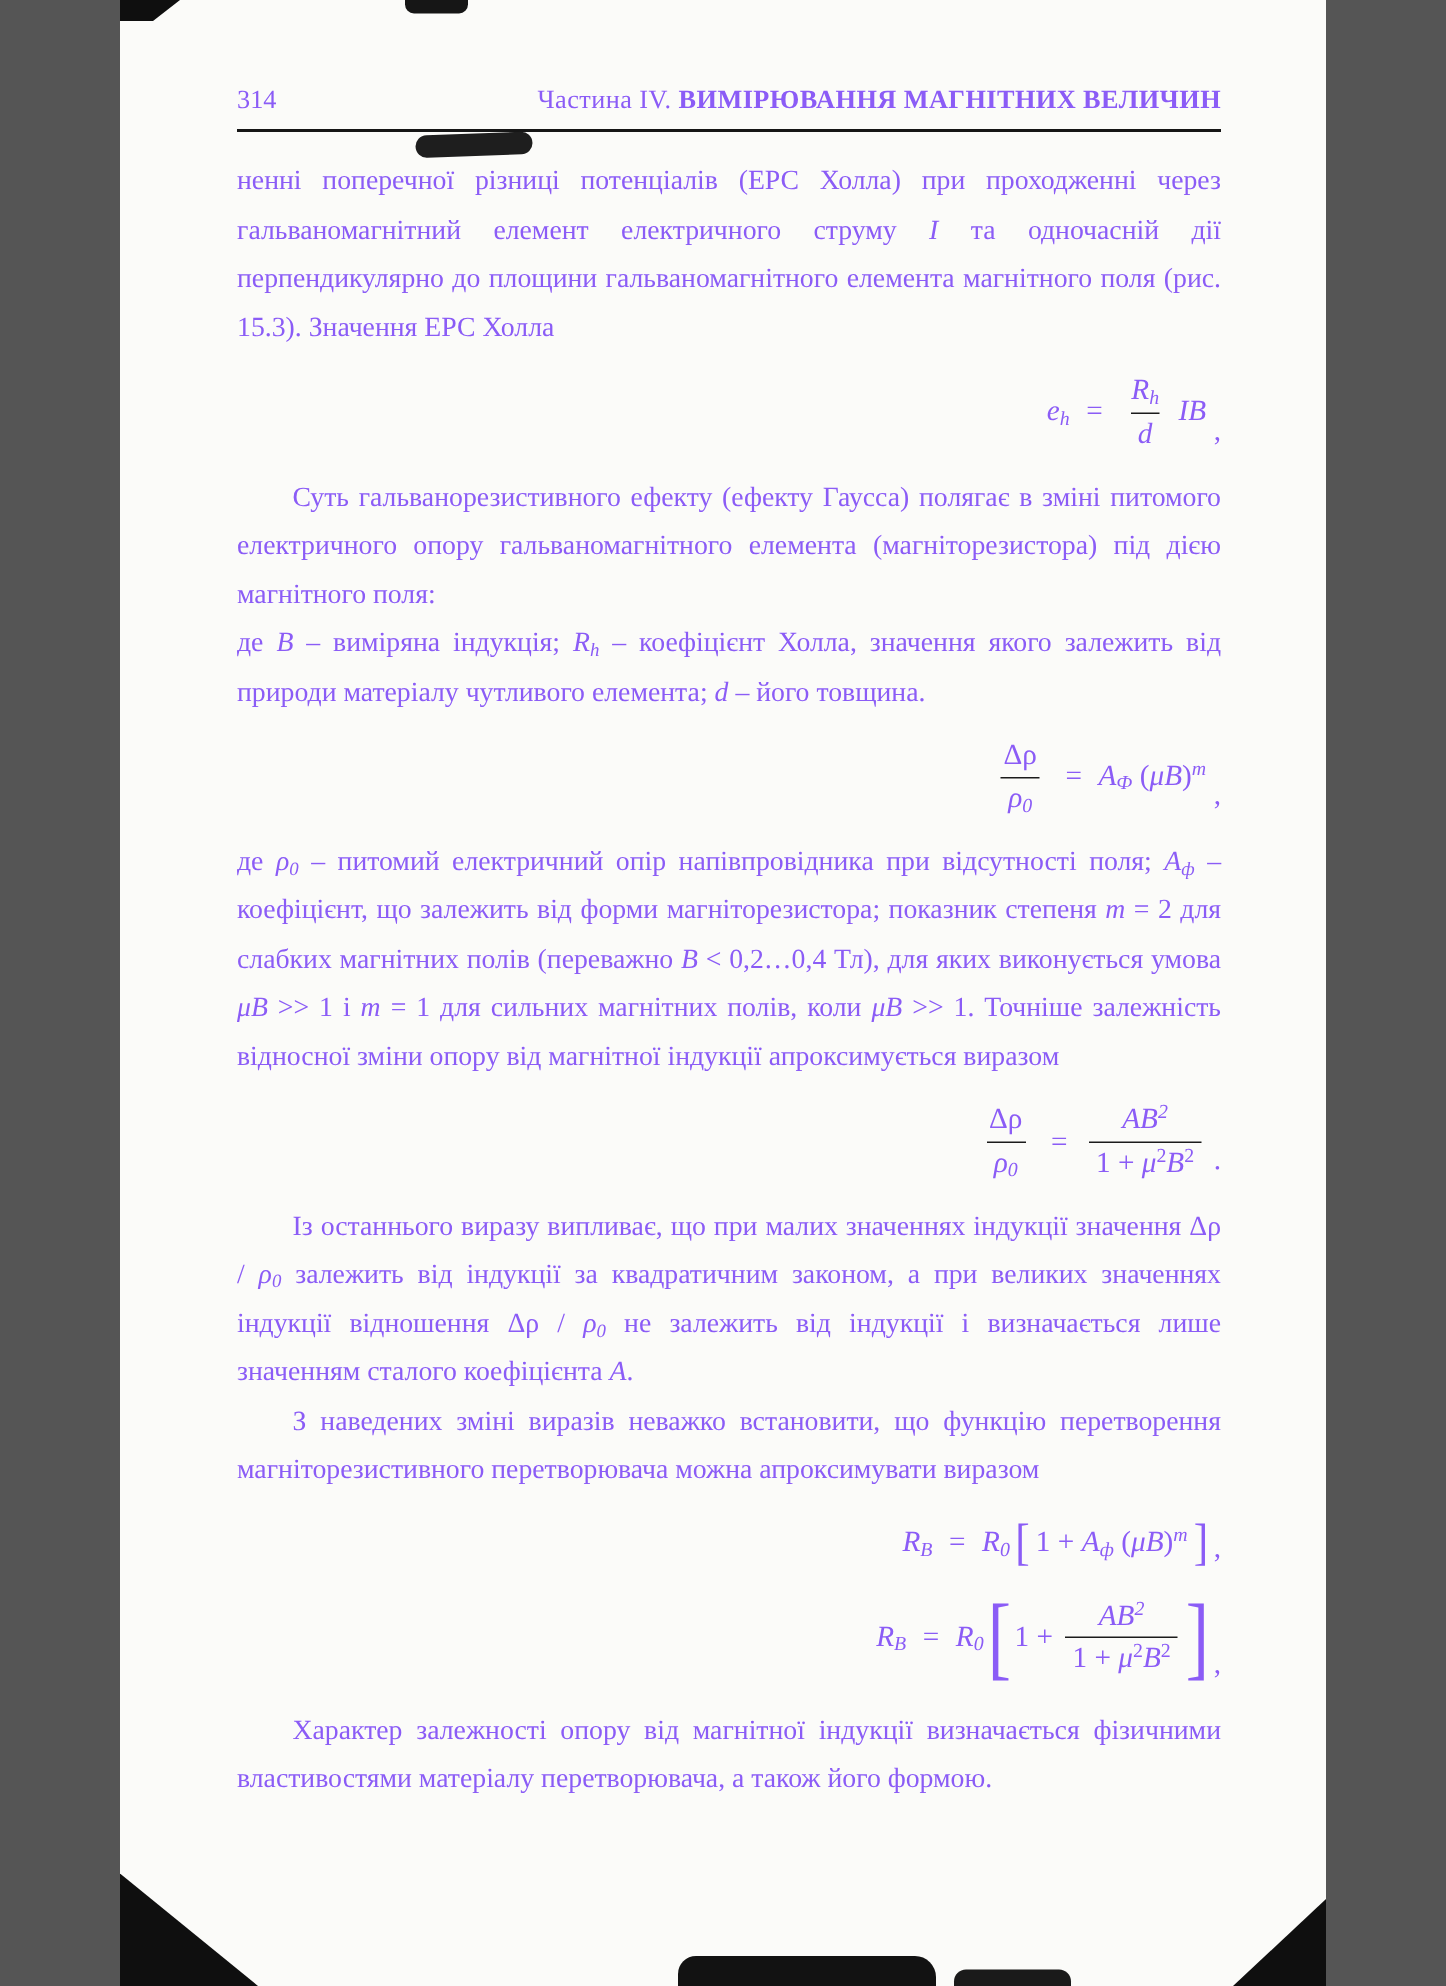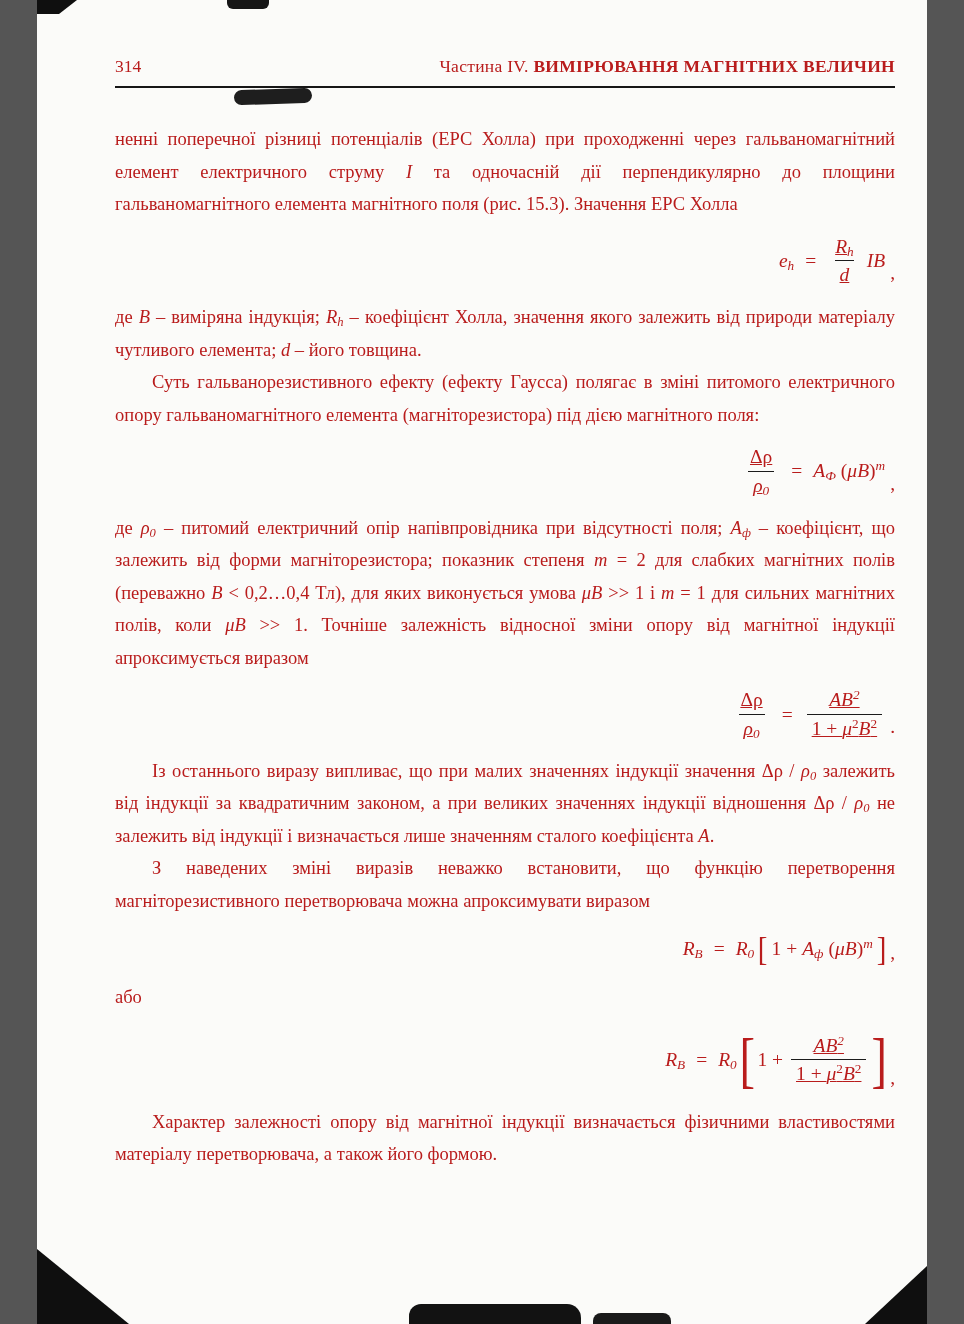--- a/index.html
+++ b/index.html
@@ -5,13 +5,13 @@
   html,body { margin:0; padding:0; background:#555; }
   .page {
     position:relative;
-    width:890px; height:1324px;
+    width:804px; height:1324px;
     margin:0 auto;
     background:#fbfbf9;
-    color:#b91c1c;
+    color:#8b5cf6;
     font-family:"Liberation Serif","DejaVu Serif",serif;
     box-sizing:border-box;
-    padding:56px 32px 0 78px;
+    padding:56px 70px 0 78px;
     overflow:hidden;
   }
   

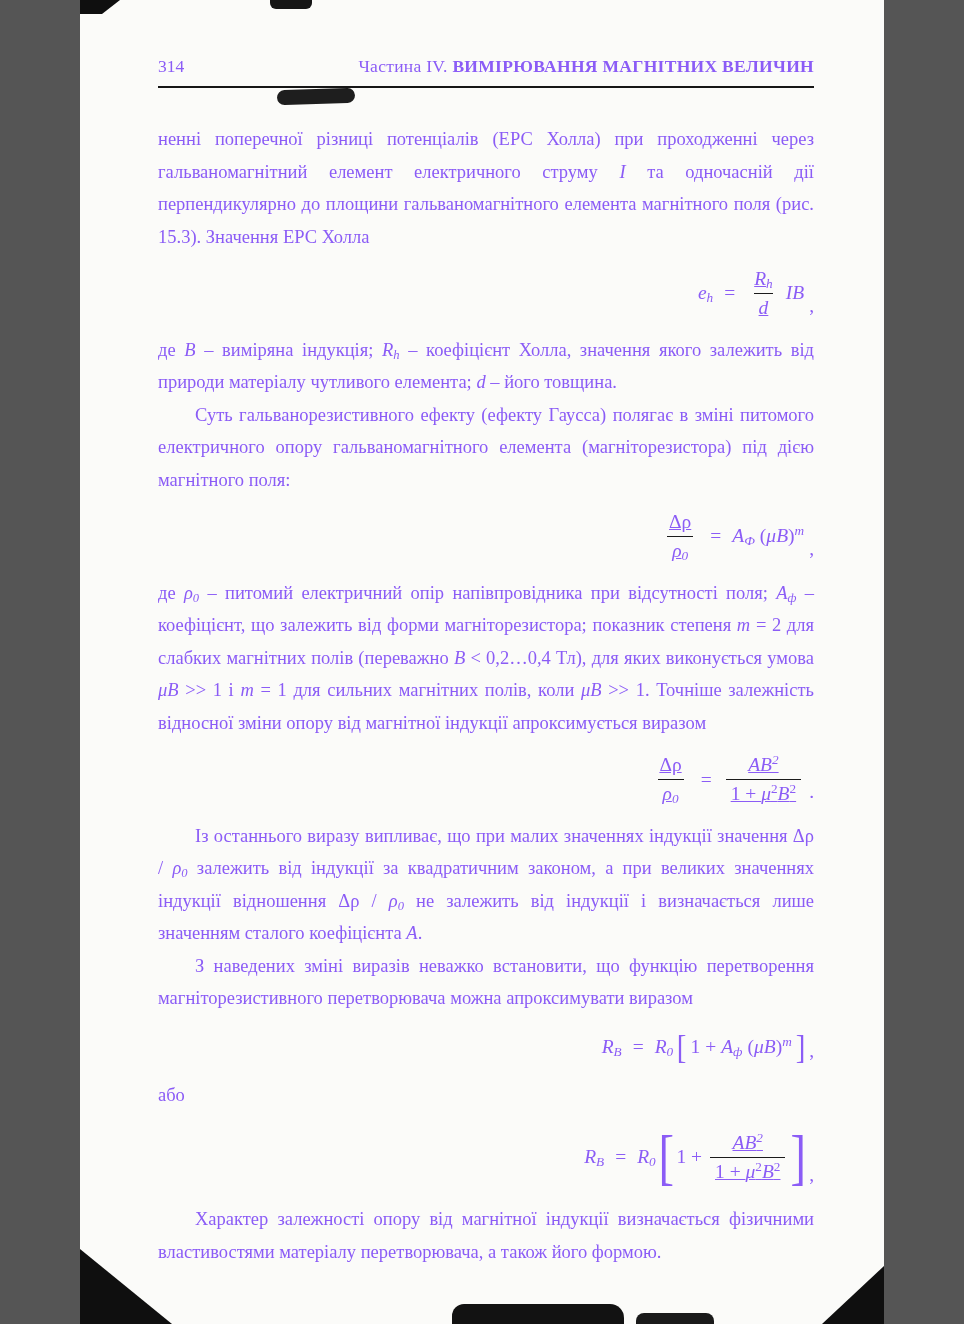--- a/index.html
+++ b/index.html
@@ -24,7 +24,7 @@
   p.body-par {
     margin:0; text-align:justify; font-size:18.5px; line-height:32.5px;
   }
-  p.first { margin-top:35px; }
+  p.first { margin-top:17px; }
   p.indent { text-indent:37px; }
   .it { font-style:italic; }
   sub,sup { font-size:68%; line-height:0; }

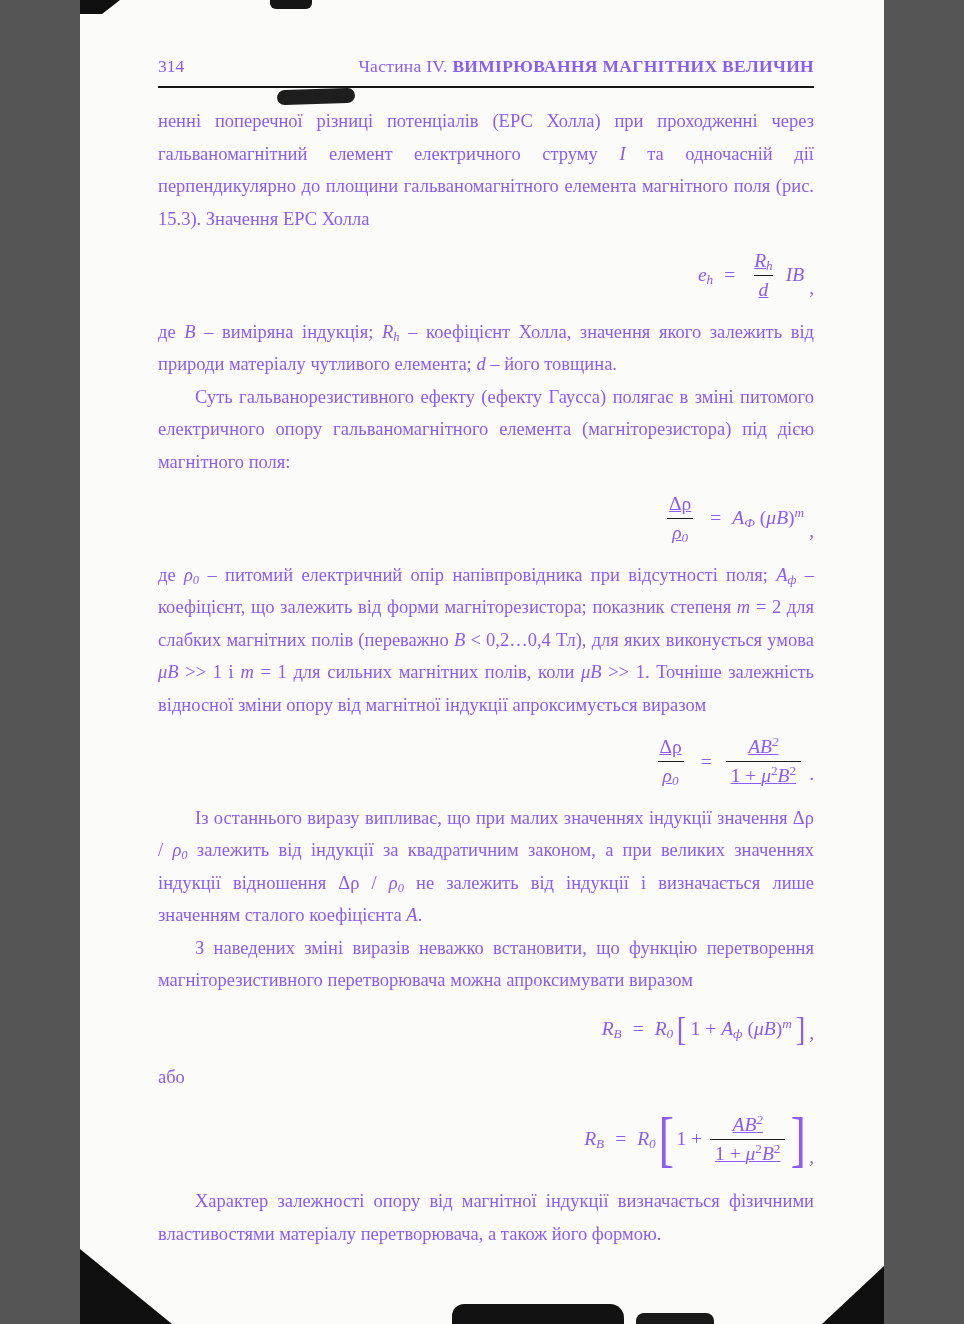--- a/index.html
+++ b/index.html
@@ -36,7 +36,7 @@
   .f-row { display:inline-flex; align-items:center; gap:5px; }
   .op { margin:0 6px; }
   .punct { align-self:flex-end; padding-bottom:2px; }
-  .frac { display:inline-flex; flex-direction:column; align-items:center; margin:0 3px;text-decoration:underline; }
+  .frac { display:inline-flex; flex-direction:column; align-items:center; margin:0 3px; }
   .frac .num { padding:0 5px 3px; line-height:1.12; }
   .frac .den { border-top:1.5px solid #1b1b1b; padding:3px 5px 0; line-height:1.12; }
   .bracket { font-family:"Liberation Serif",serif; line-height:1; display:inline-block; }

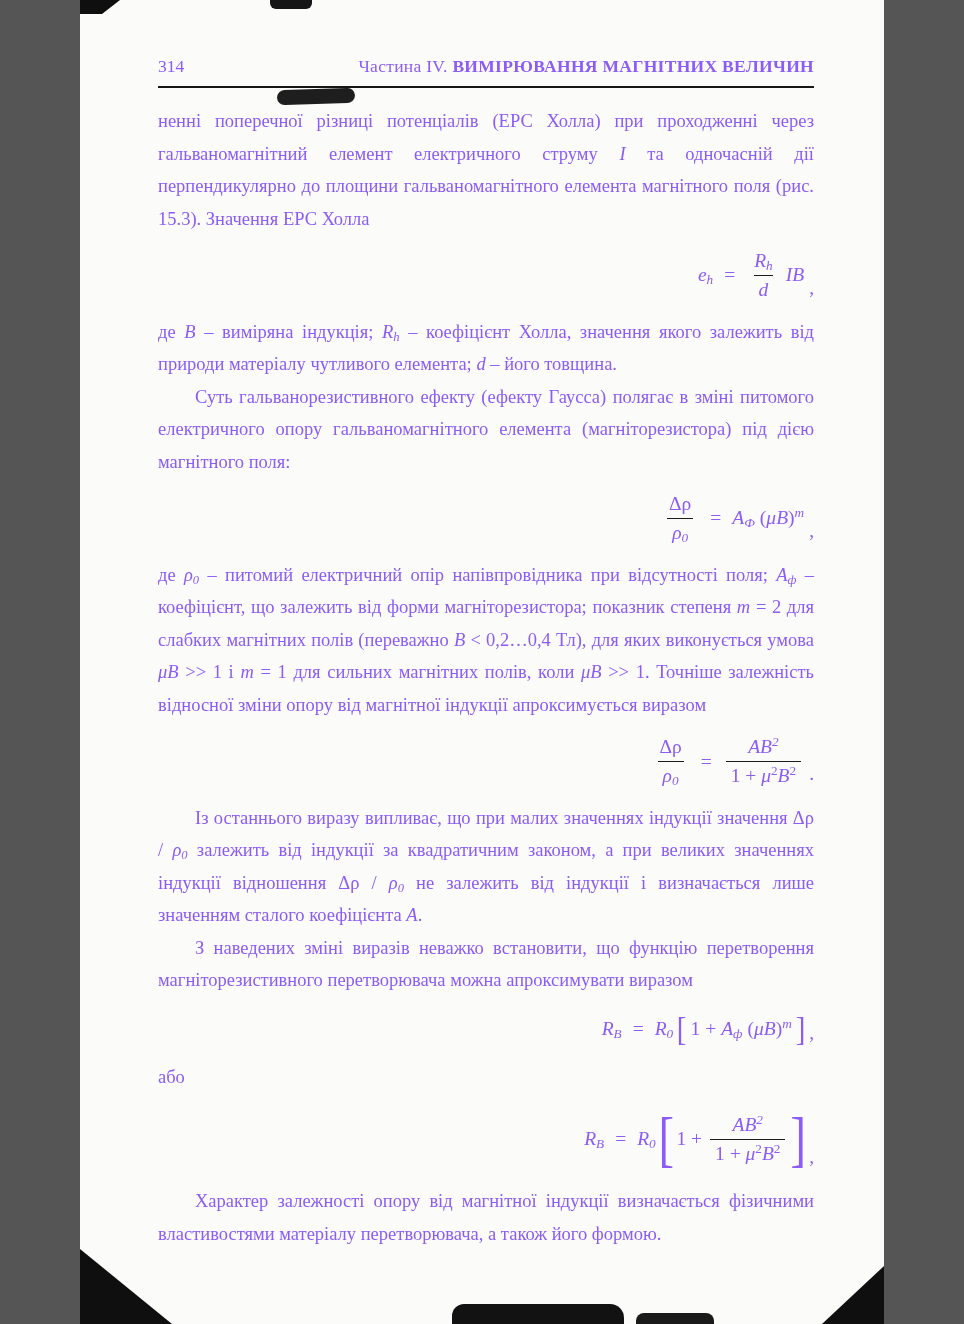--- a/index.html
+++ b/index.html
@@ -89,8 +89,8 @@
     </span>
   </div>
 
+  <p class="body-par indent">Суть гальванорезистивного ефекту (ефекту Гаусса) полягає в зміні питомого електричного опору гальваномагнітного елемента (магніторезистора) під дією магнітного поля:</p>
   <p class="body-par">де <span class="it">B</span> – виміряна індукція; <span class="it">R<sub>h</sub></span> – коефіцієнт Холла, значення якого залежить від природи матеріалу чутливого елемента; <span class="it">d</span> – його товщина.</p>
-  <p class="body-par indent">Суть гальванорезистивного ефекту (ефекту Гаусса) полягає в зміні питомого електричного опору гальваномагнітного елемента (магніторезистора) під дією магнітного поля:</p>
 
   <div class="formula">
     <span class="f-row">

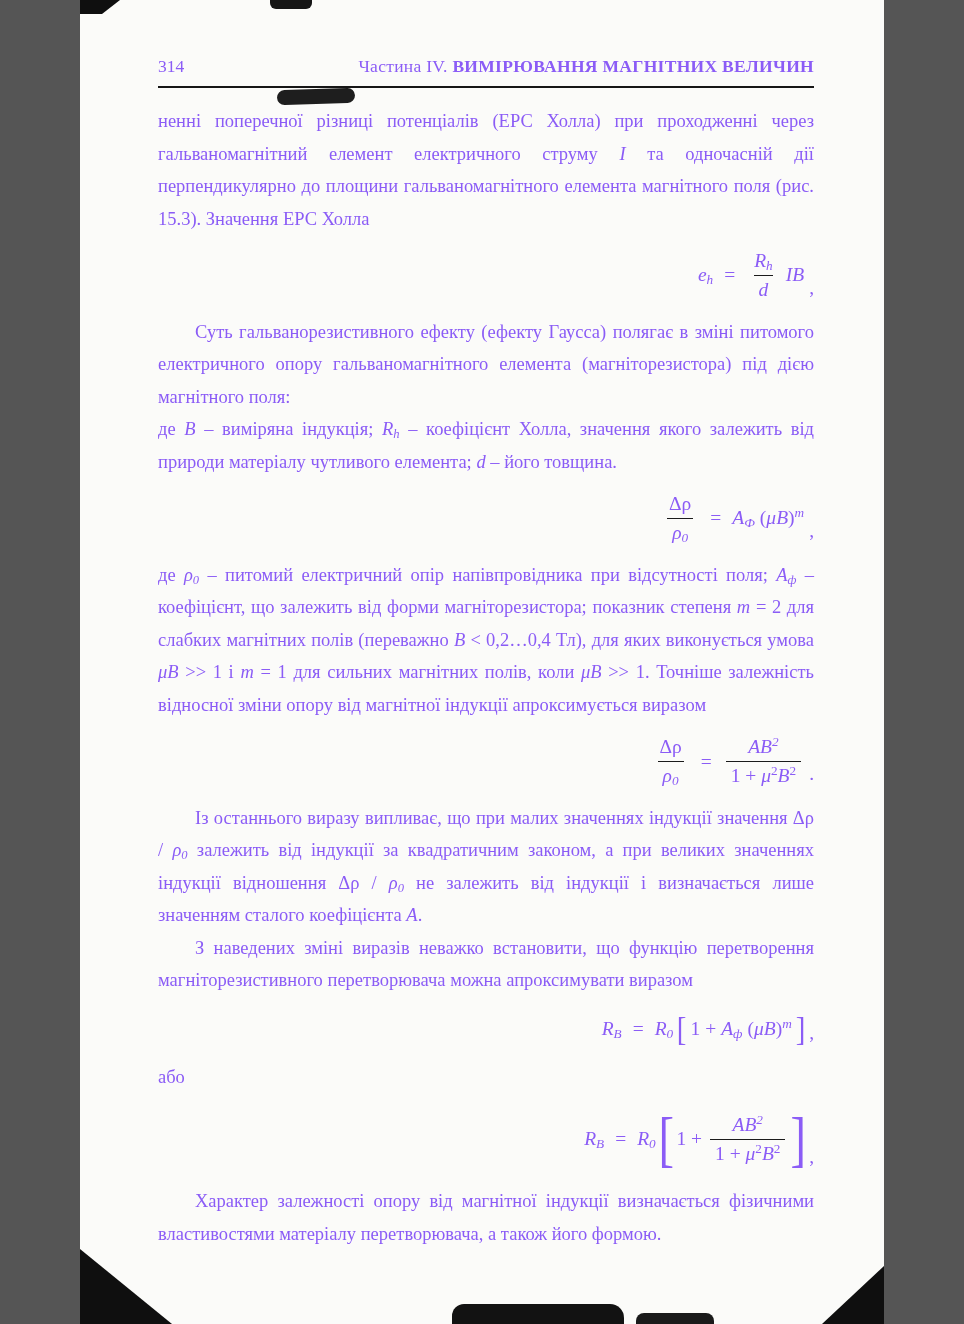--- a/index.html
+++ b/index.html
@@ -139,7 +139,6 @@
     </span>
   </div>
 
-  <p class="body-par">або</p>
 
   <div class="formula">
     <span class="f-row">

